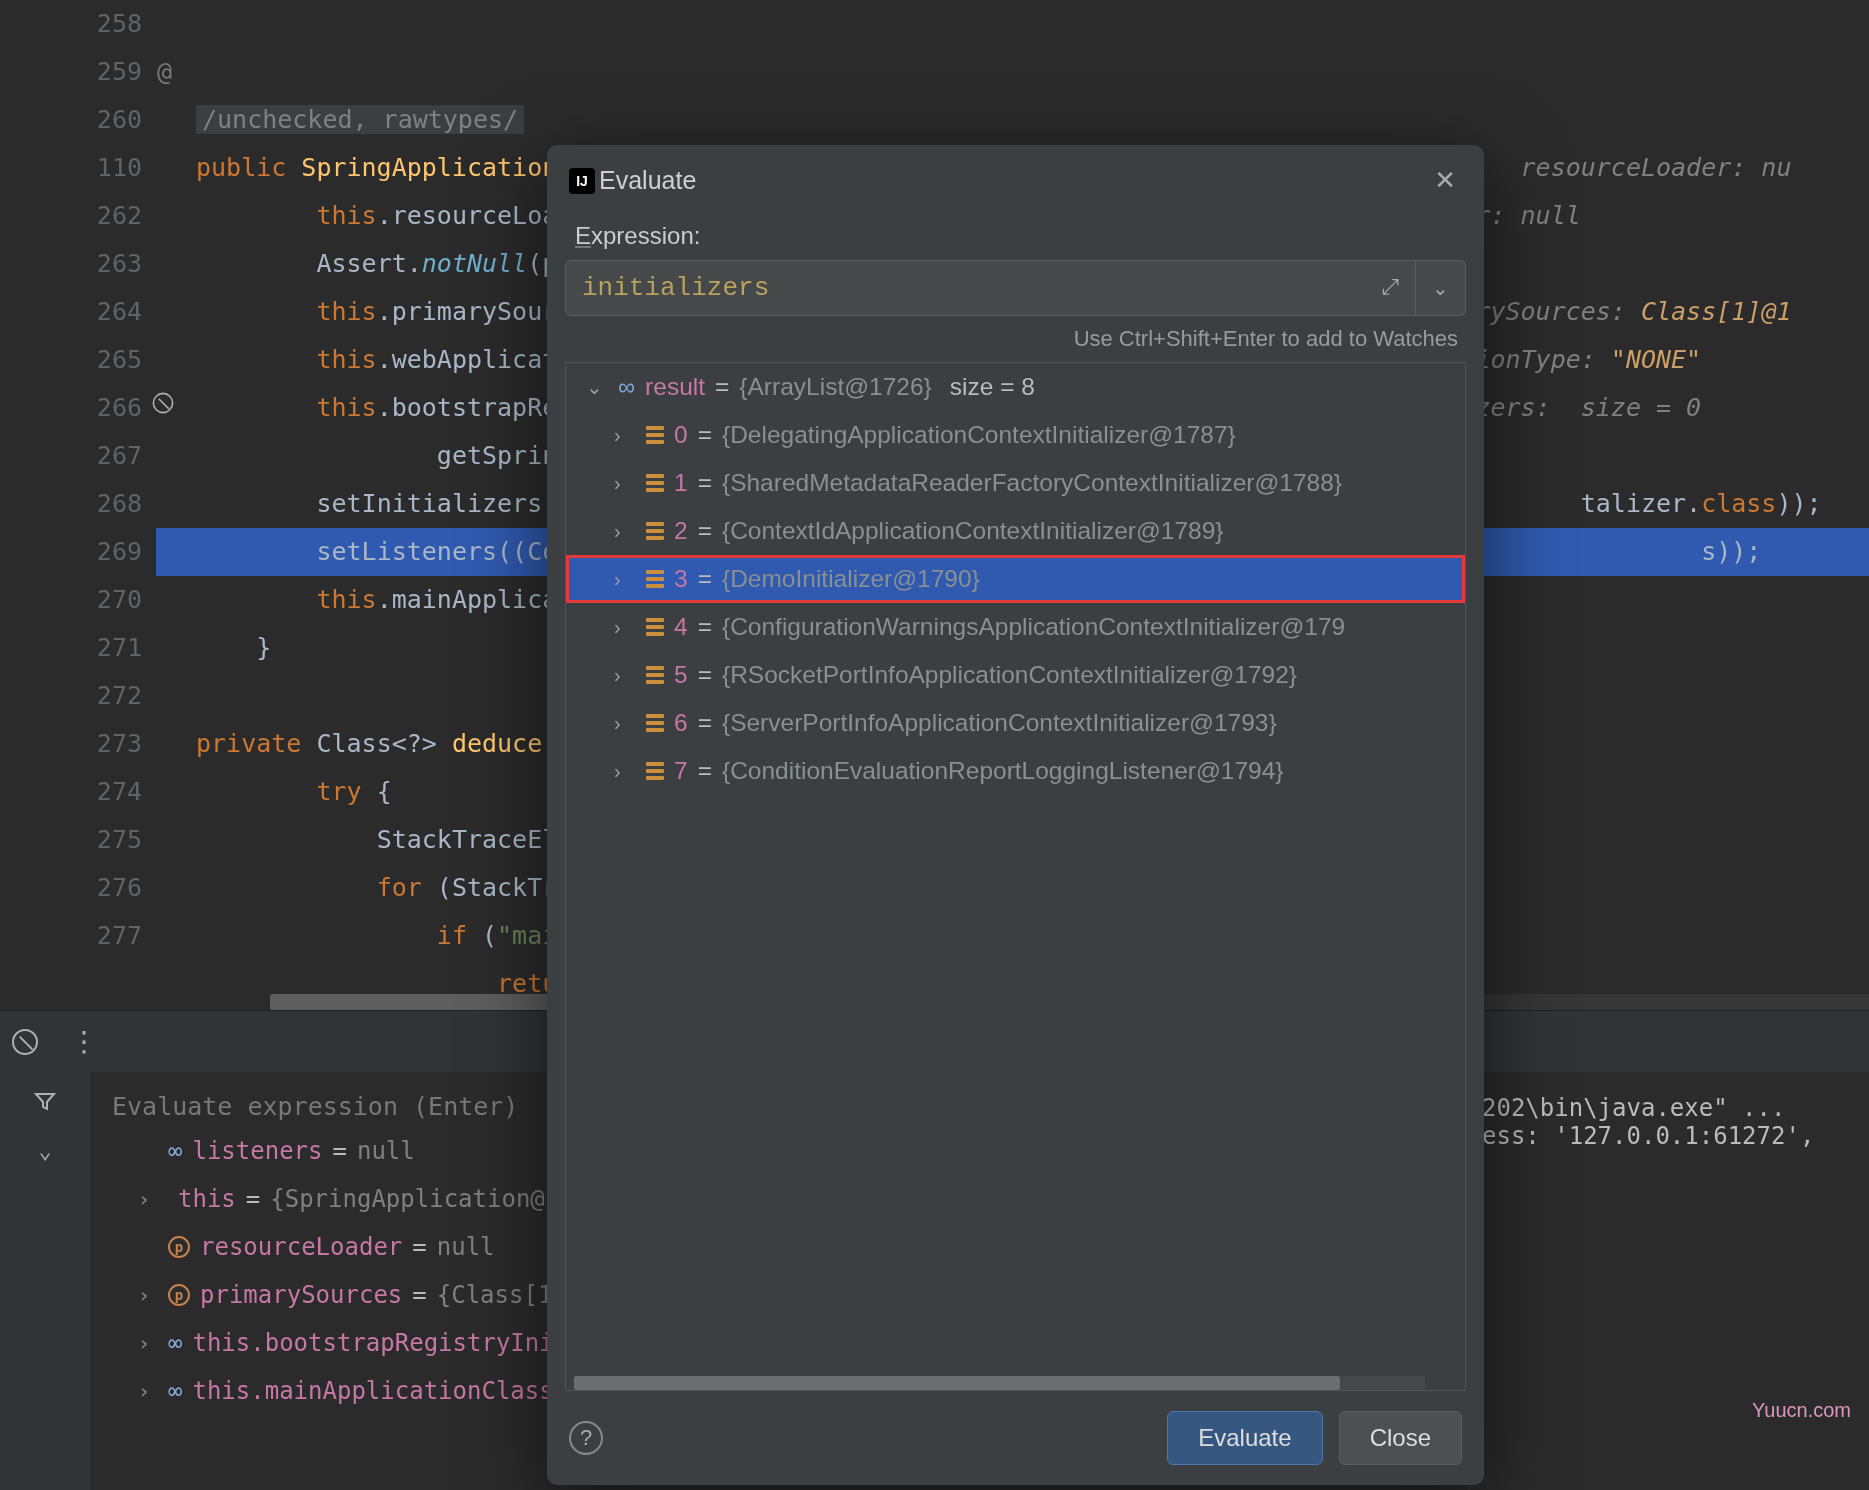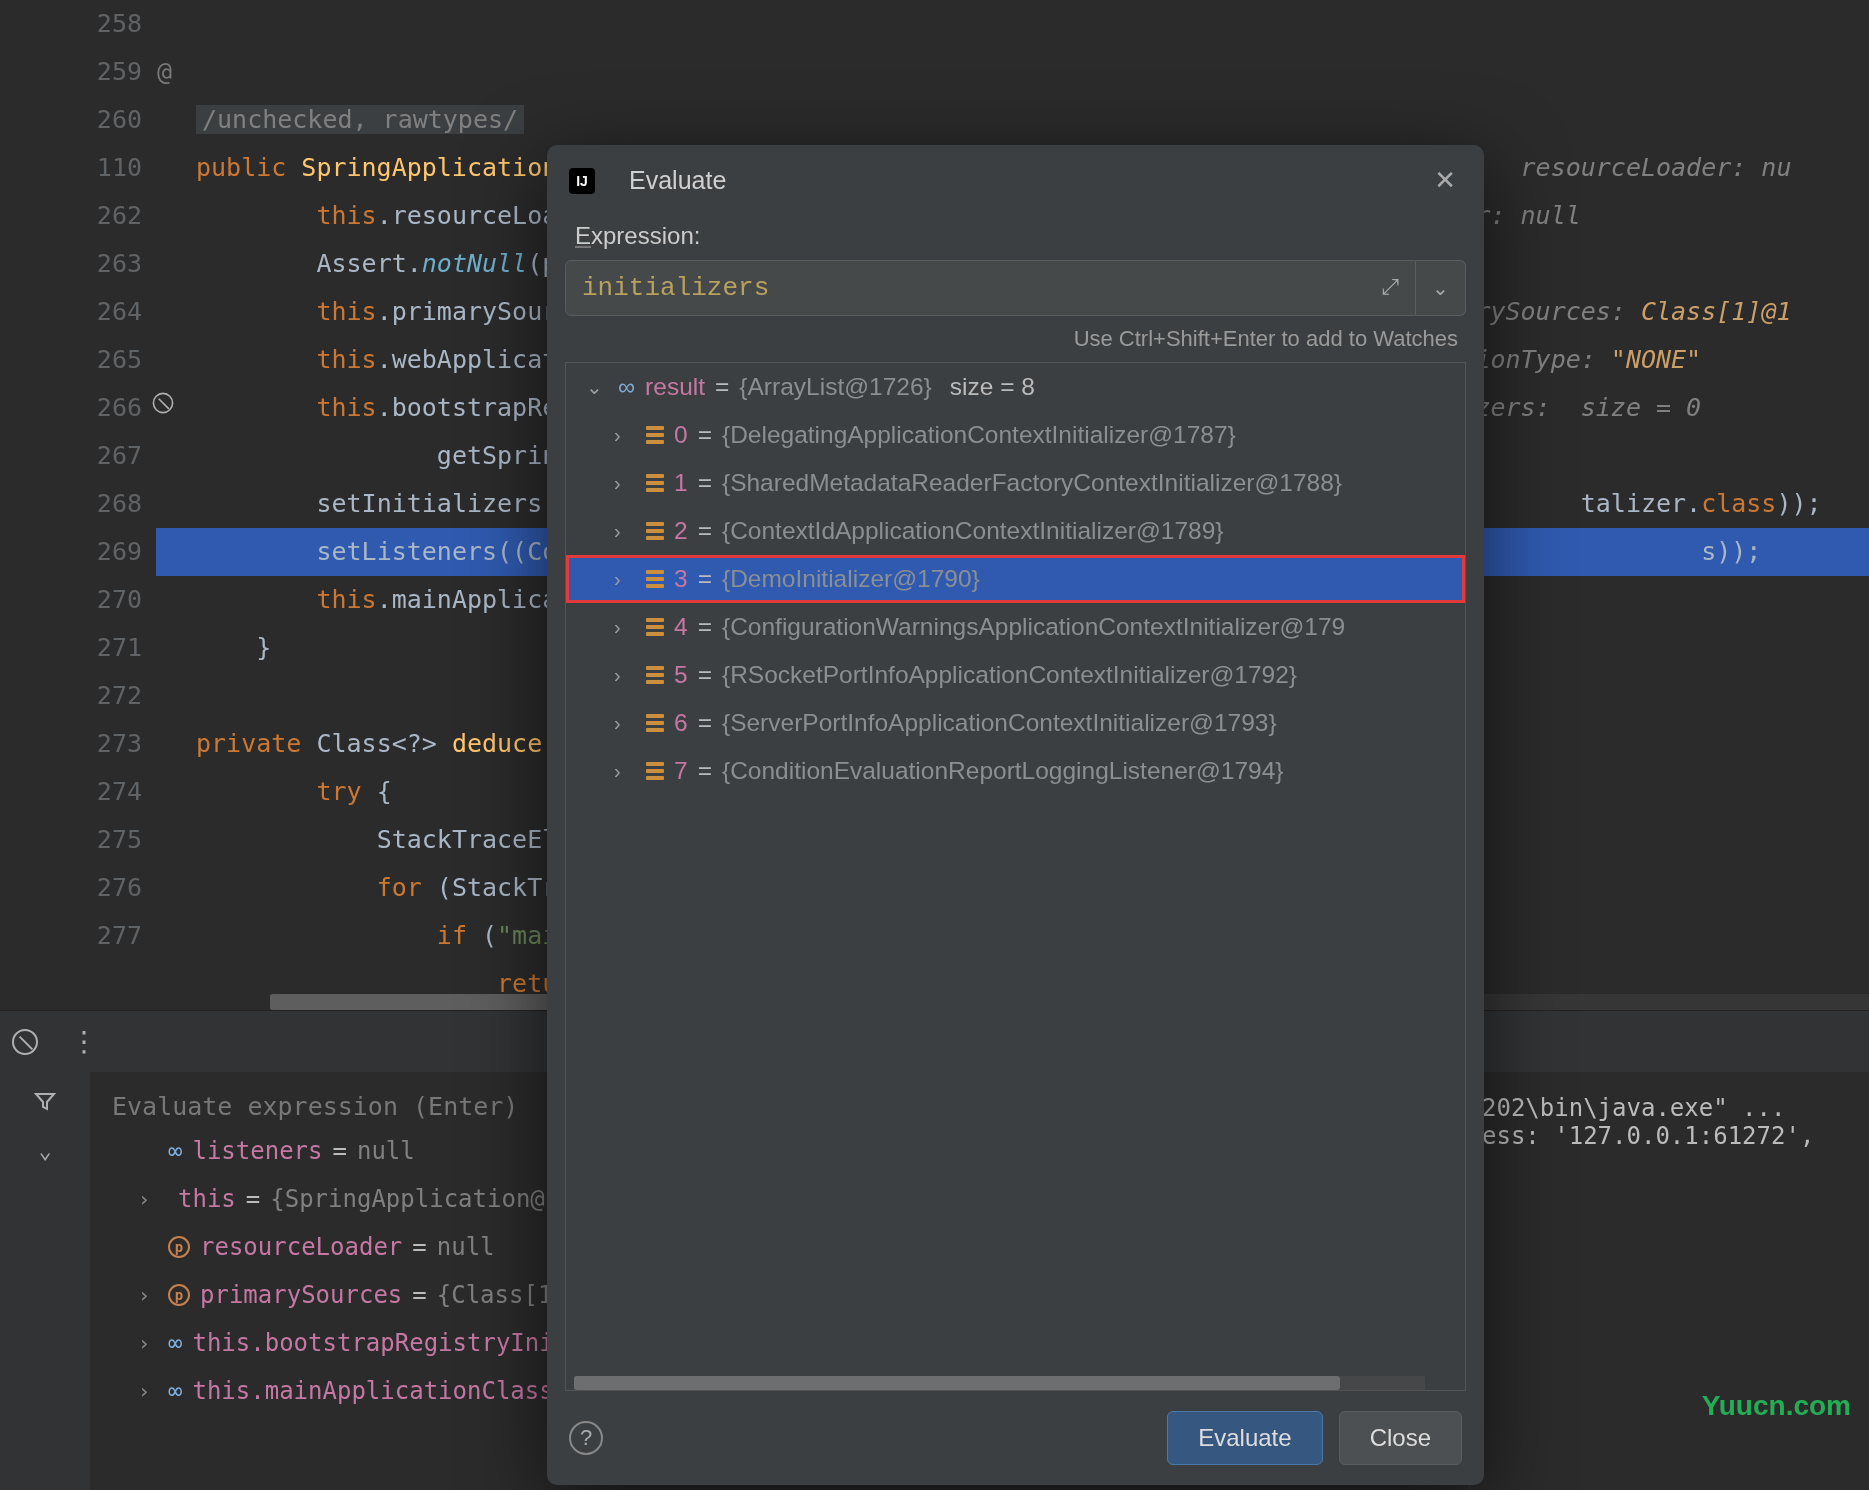--- a/index.html
+++ b/index.html
@@ -119,7 +119,7 @@
   font-family: -apple-system, "Segoe UI", sans-serif;
 }
 .dlg-title {
-  display: flex; align-items: center; gap: 34px; padding: 20px 28px 10px 22px;
+  display: flex; align-items: center; gap: 4px; padding: 20px 28px 10px 22px;
   font-size: 25px; color: #d0d0d0;
 }
 .dlg-title .ij-icon {

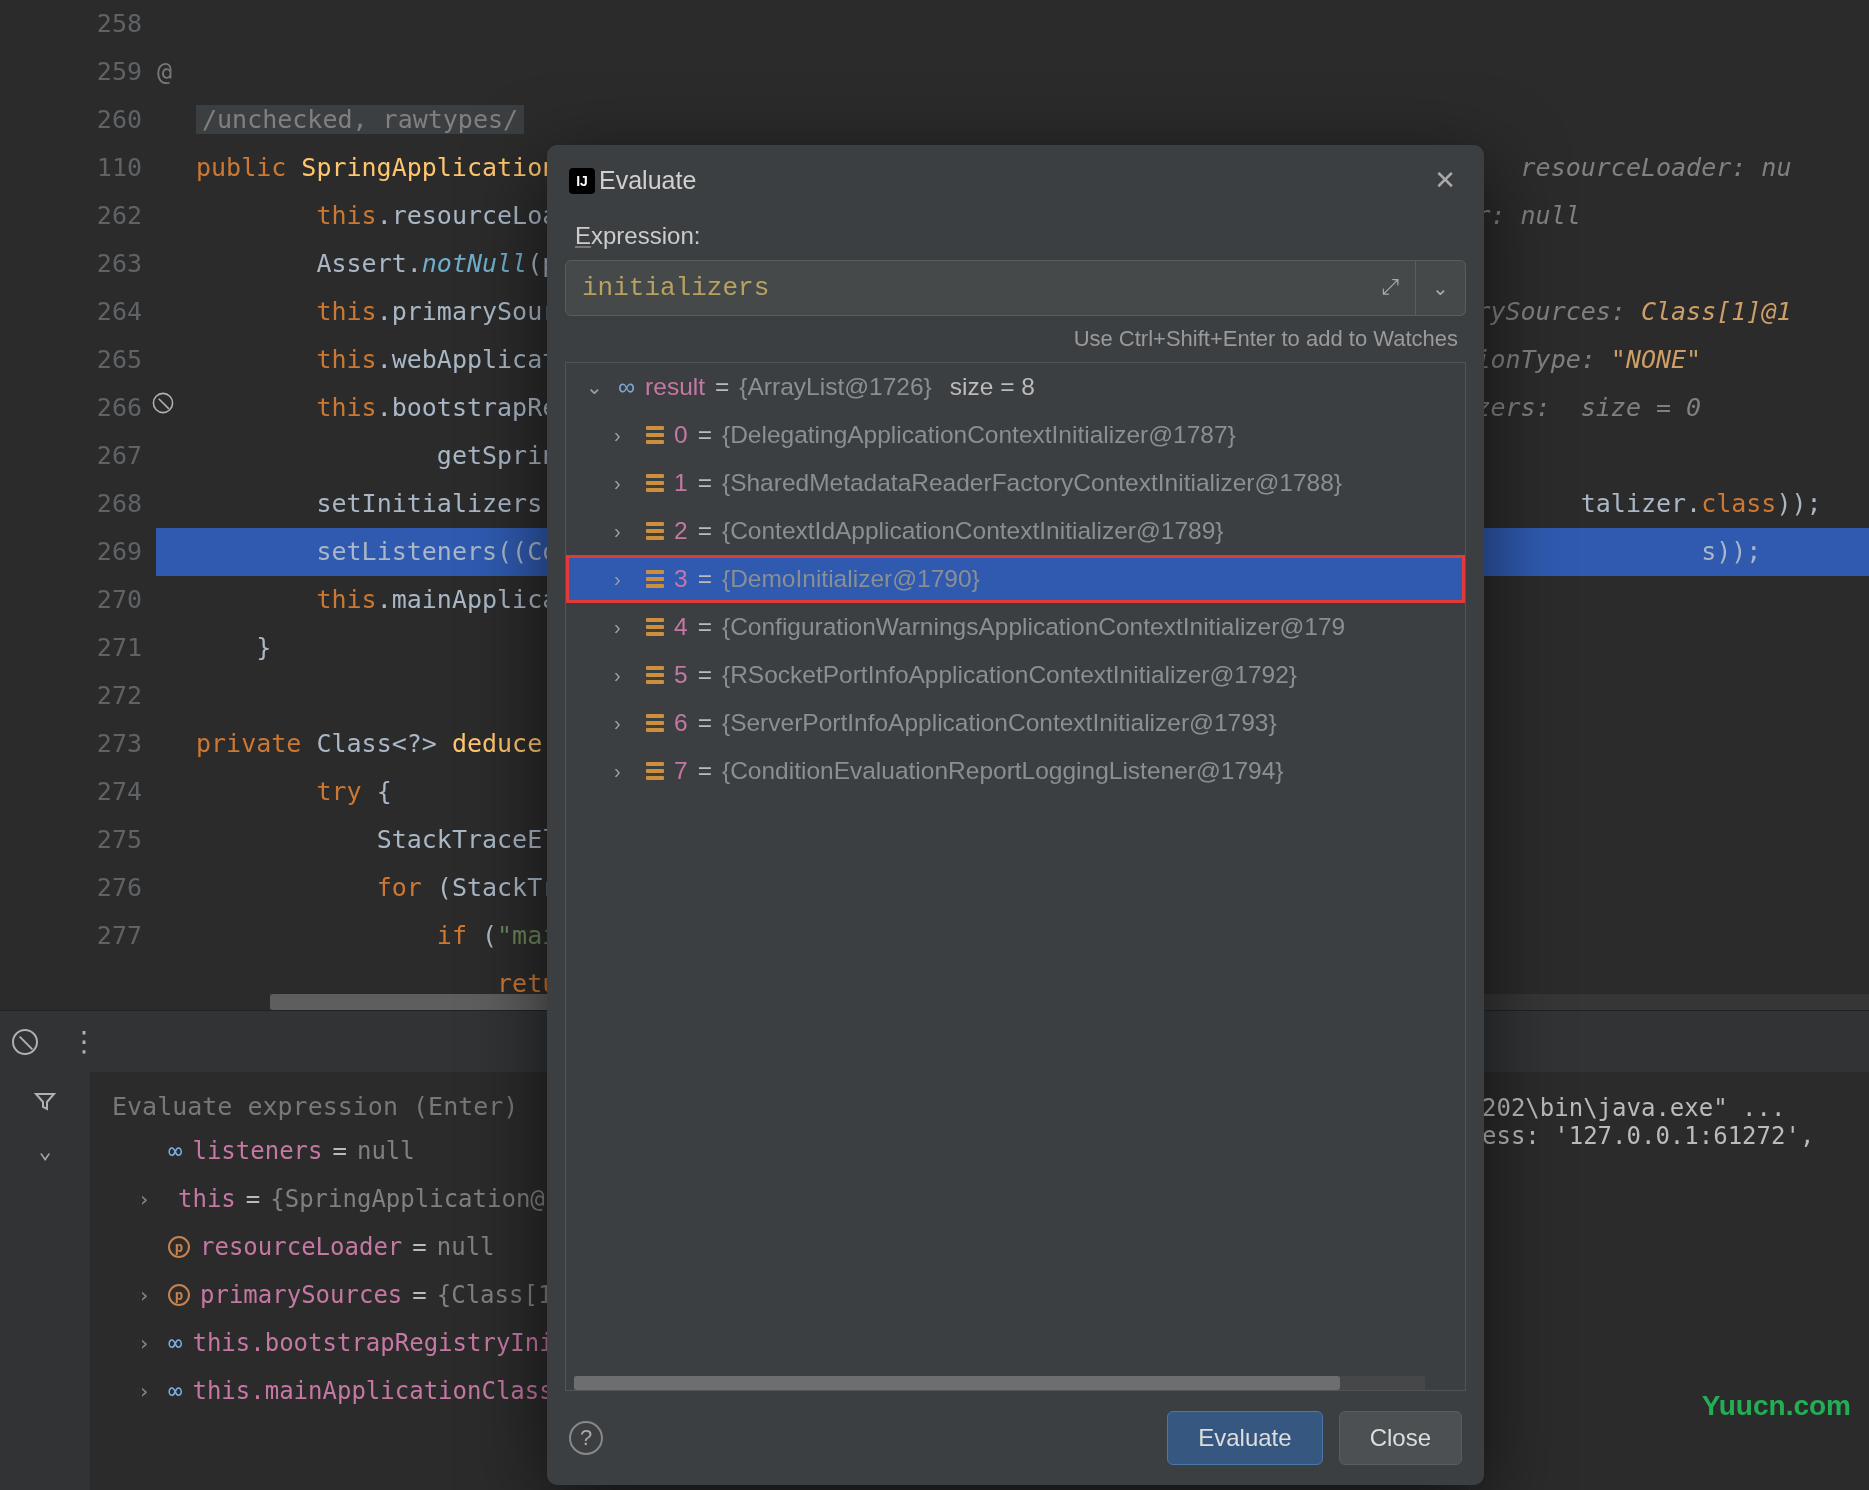--- a/index.html
+++ b/index.html
@@ -191,7 +191,7 @@
 .btn.primary { background: #365880; border-color: #4a78a8; }
 .watermark {
   position: absolute; right: 18px; bottom: 68px;
-  color: #22c55e; font-size: 28px; font-family: sans-serif; font-weight: 700;
+  color: #f9a8d4; font-size: 20px; font-family: sans-serif; font-weight: 400;
   opacity: 0.85;
 }
 </style>

